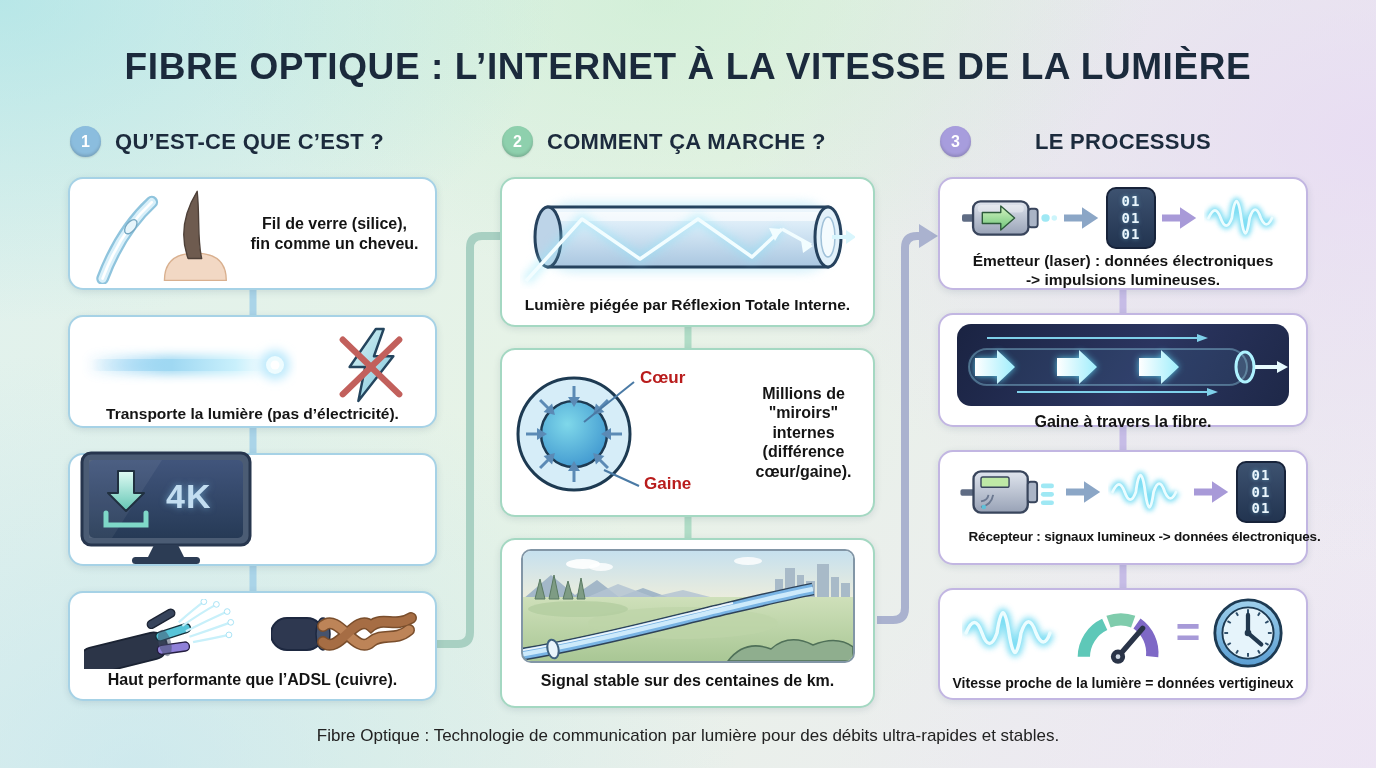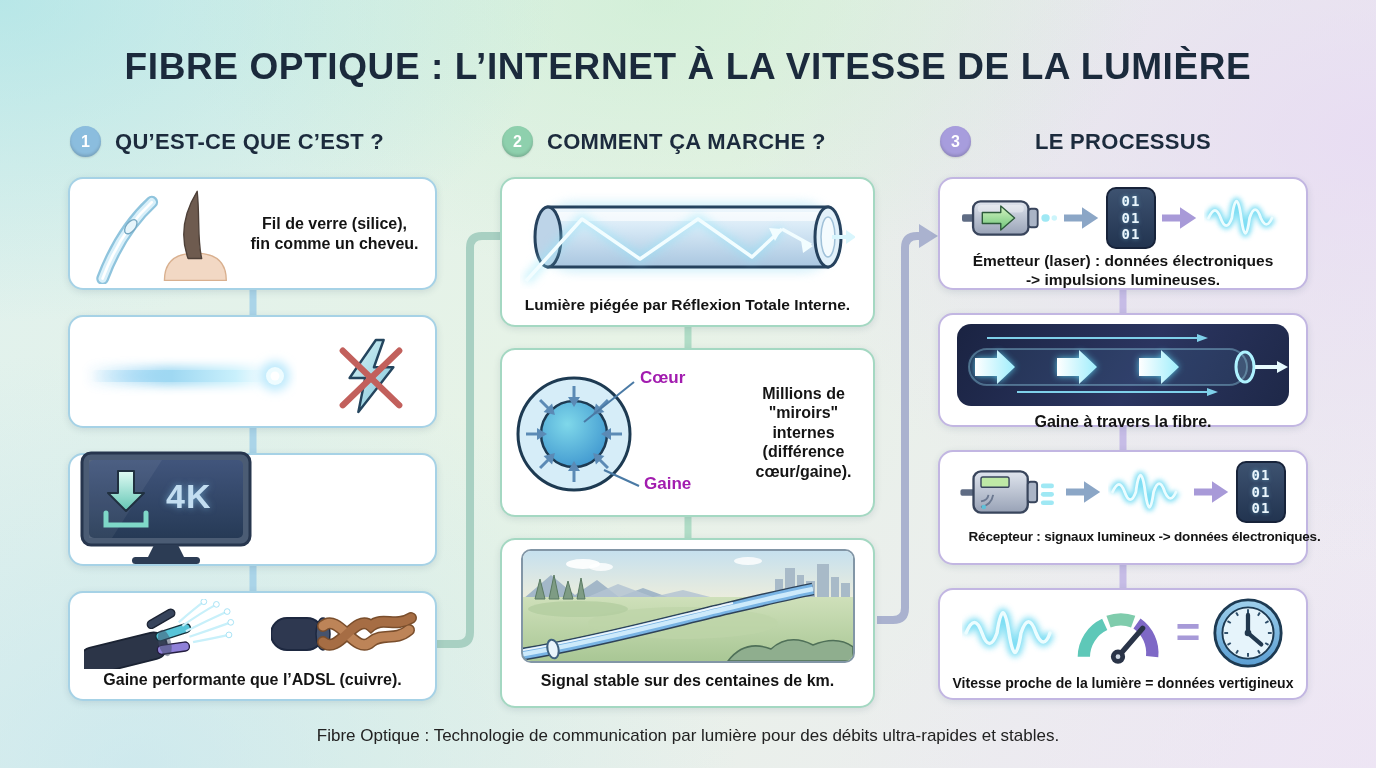--- a/index.html
+++ b/index.html
@@ -42,7 +42,7 @@
   .tv-4k{position:absolute;left:86px;top:26px;font-size:34px;font-weight:800;color:#c3def1;
     text-shadow:0 0 7px rgba(140,215,255,.55);letter-spacing:1px;}
   .cs-wrap{position:relative;width:240px;height:150px;flex:none;margin-left:4px;}
-  .cs-label{position:absolute;font-size:17px;font-weight:700;color:#a21caf;}
+  .cs-label{position:absolute;font-size:17px;font-weight:700;color:#b91c1c;}
   .cs-core{left:134px;top:10px;} .cs-gaine{left:138px;top:116px;}
   .binary-chip{white-space:pre-line;font-family:"DejaVu Sans Mono",monospace;font-weight:700;
     color:#e9f5fc;background:linear-gradient(#3d5270,#223450);border:2.5px solid #17233a;border-radius:10px;

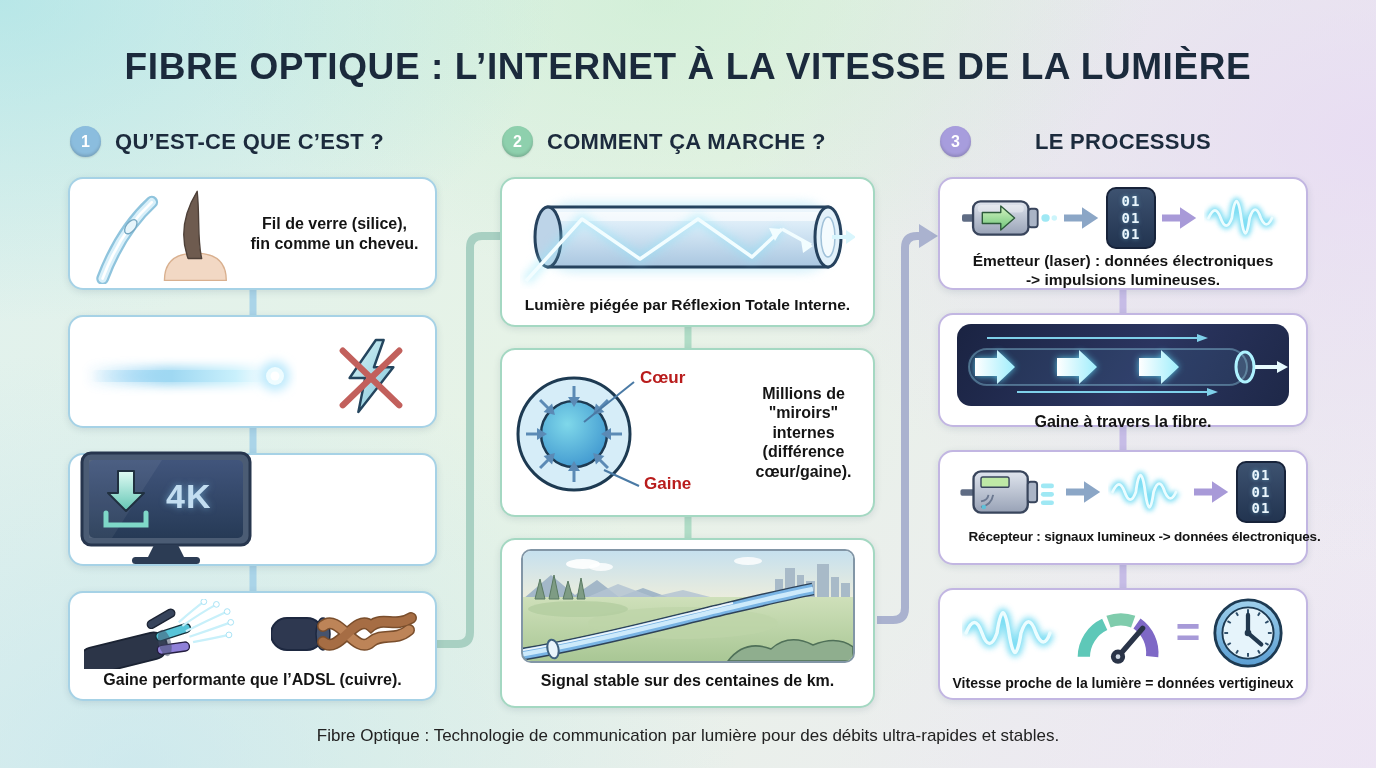--- a/index.html
+++ b/index.html
@@ -128,6 +128,7 @@
         <line x1="66" y1="14" x2="8" y2="70" stroke="#c2605c" stroke-width="6.5" stroke-linecap="round"></line>
       </svg>
     </div>
+    <div class="card-text sm" style="margin:0 0 10px;">Transporte la lumière (pas d’électricité).</div>
   </div>
 
   <div class="card card-blue row" style="height:113px;">

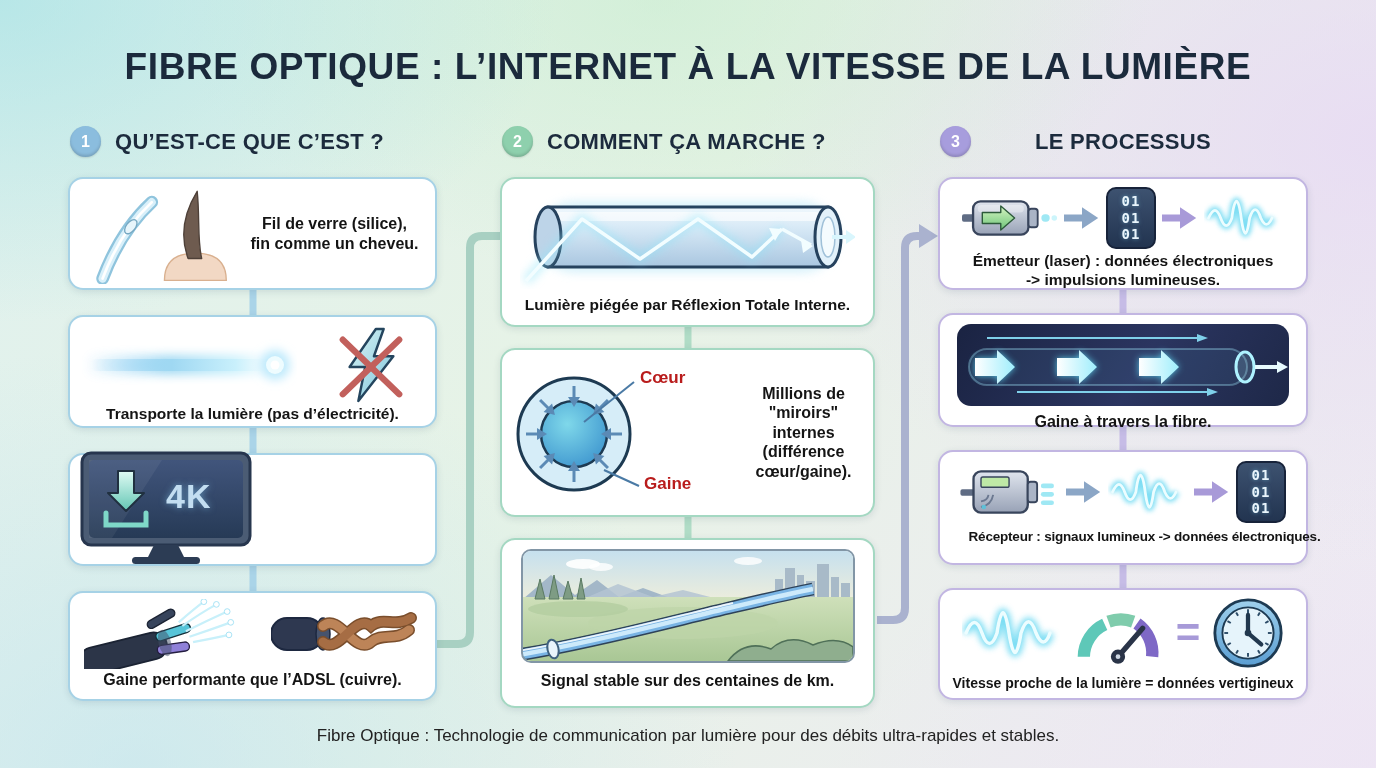--- a/index.html
+++ b/index.html
@@ -190,7 +190,7 @@
         <path d="M52,39 C68,53 84,9 100,23 C112,13 124,25 140,15" fill="none" stroke="#a66d44" stroke-width="9" stroke-linecap="round"></path>
       </svg>
     </div>
-    <div class="card-text" style="margin:0 0 9px;">Gaine performante que l’ADSL (cuivre).</div>
+    <div class="card-text" style="margin:0 0 9px;">Haut performante que l’ADSL (cuivre).</div>
   </div>
 </div>
 

